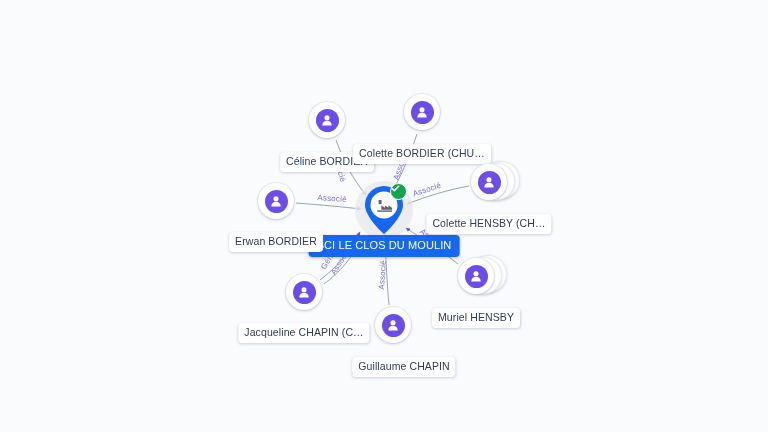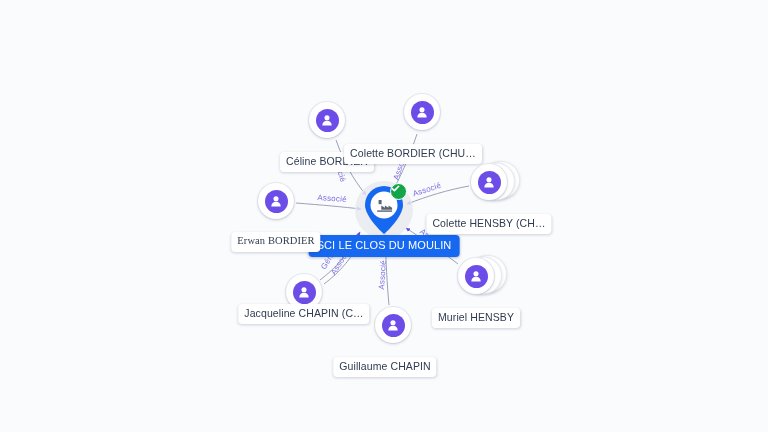--- a/index.html
+++ b/index.html
@@ -165,7 +165,7 @@
           </div>
         </div>
       </div>
-      <div class="node-label" style="left: 413px; top: 144px; transform: translateX(-50%); position: absolute;">Colette BORDIER (CHU…</div>
+      <div class="node-label" style="left: 422px; top: 144px; transform: translateX(-50%); position: absolute;">Colette BORDIER (CHU…</div>
       <div class="node" style="left: 489px; top: 182px;">
         <div class="avatar-stack">
           <div class="stack-card" style="transform:translate(11px,-3px)"></div>

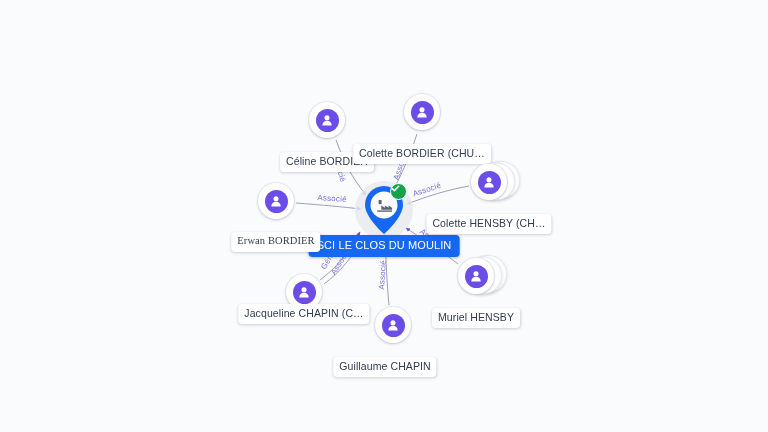--- a/index.html
+++ b/index.html
@@ -193,7 +193,7 @@
           </div>
         </div>
       </div>
-      <div class="node-label" style="left: 276px; top: 232px; transform: translateX(-50%); position: absolute; font-family: Liberation Serif, serif;">Erwan BORDIER</div>
+      <div class="node-label" style="left: 276px; top: 232px; transform: translateX(-50%); position: absolute;">Erwan BORDIER</div>
       <div class="node" style="left: 476px; top: 276px;">
         <div class="avatar-stack">
           <div class="stack-card" style="transform:translate(11px,-3px)"></div>

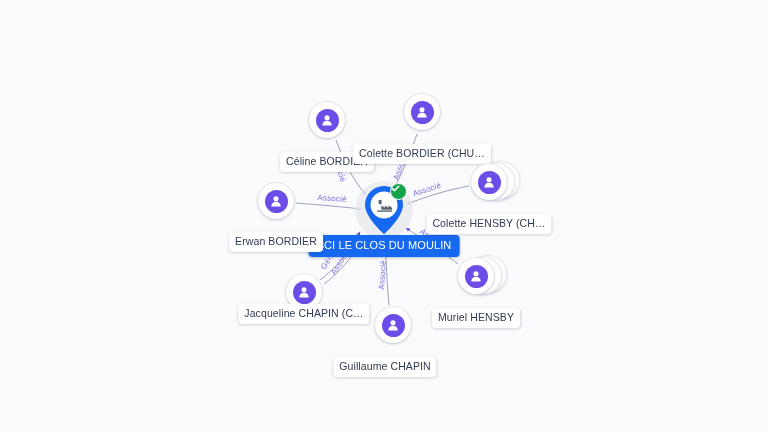--- a/index.html
+++ b/index.html
@@ -221,7 +221,7 @@
           </div>
         </div>
       </div>
-      <div class="node-label" style="left: 304px; top: 304px; transform: translateX(-50%); position: absolute;">Jacqueline CHAPIN (C…</div>
+      <div class="node-label" style="left: 304px; top: 323px; transform: translateX(-50%); position: absolute;">Jacqueline CHAPIN (C…</div>
       <div class="node" style="left: 393px; top: 325px;">
         <div class="avatar-stack">
           <div class="avatar-card">

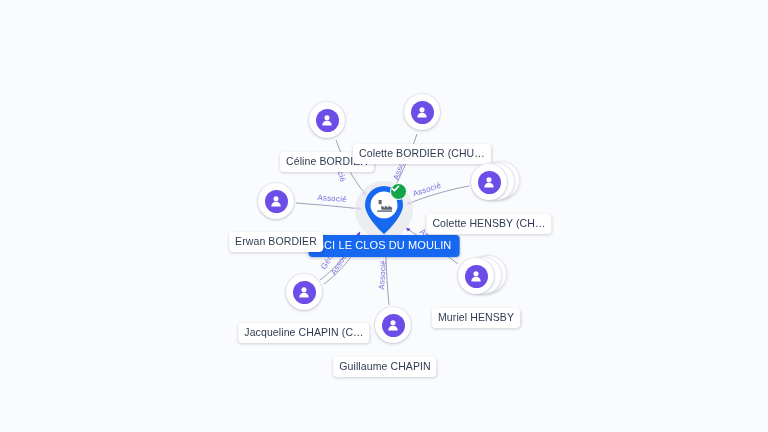--- a/index.html
+++ b/index.html
@@ -234,7 +234,7 @@
           </div>
         </div>
       </div>
-      <div class="node-label" style="left: 385px; top: 357px; transform: translateX(-50%); position: absolute;">Guillaume CHAPIN</div>
+      <div class="node-label" style="left: 404px; top: 357px; transform: translateX(-50%); position: absolute;">Guillaume CHAPIN</div>
     </div>
 
 </div>

